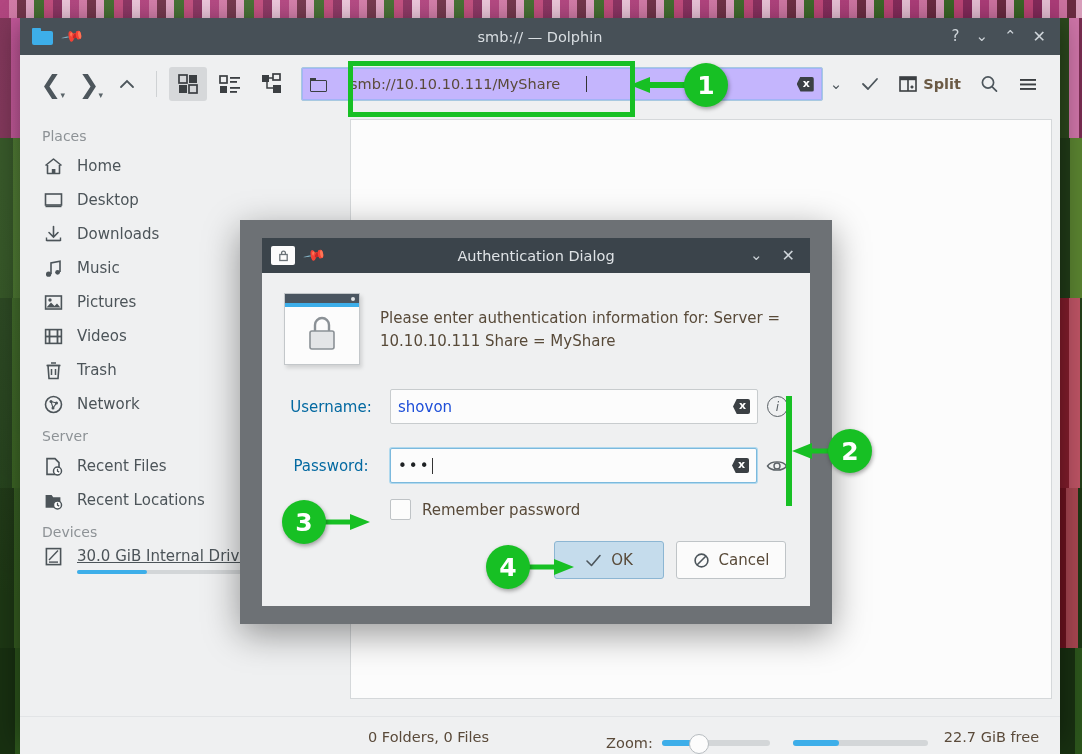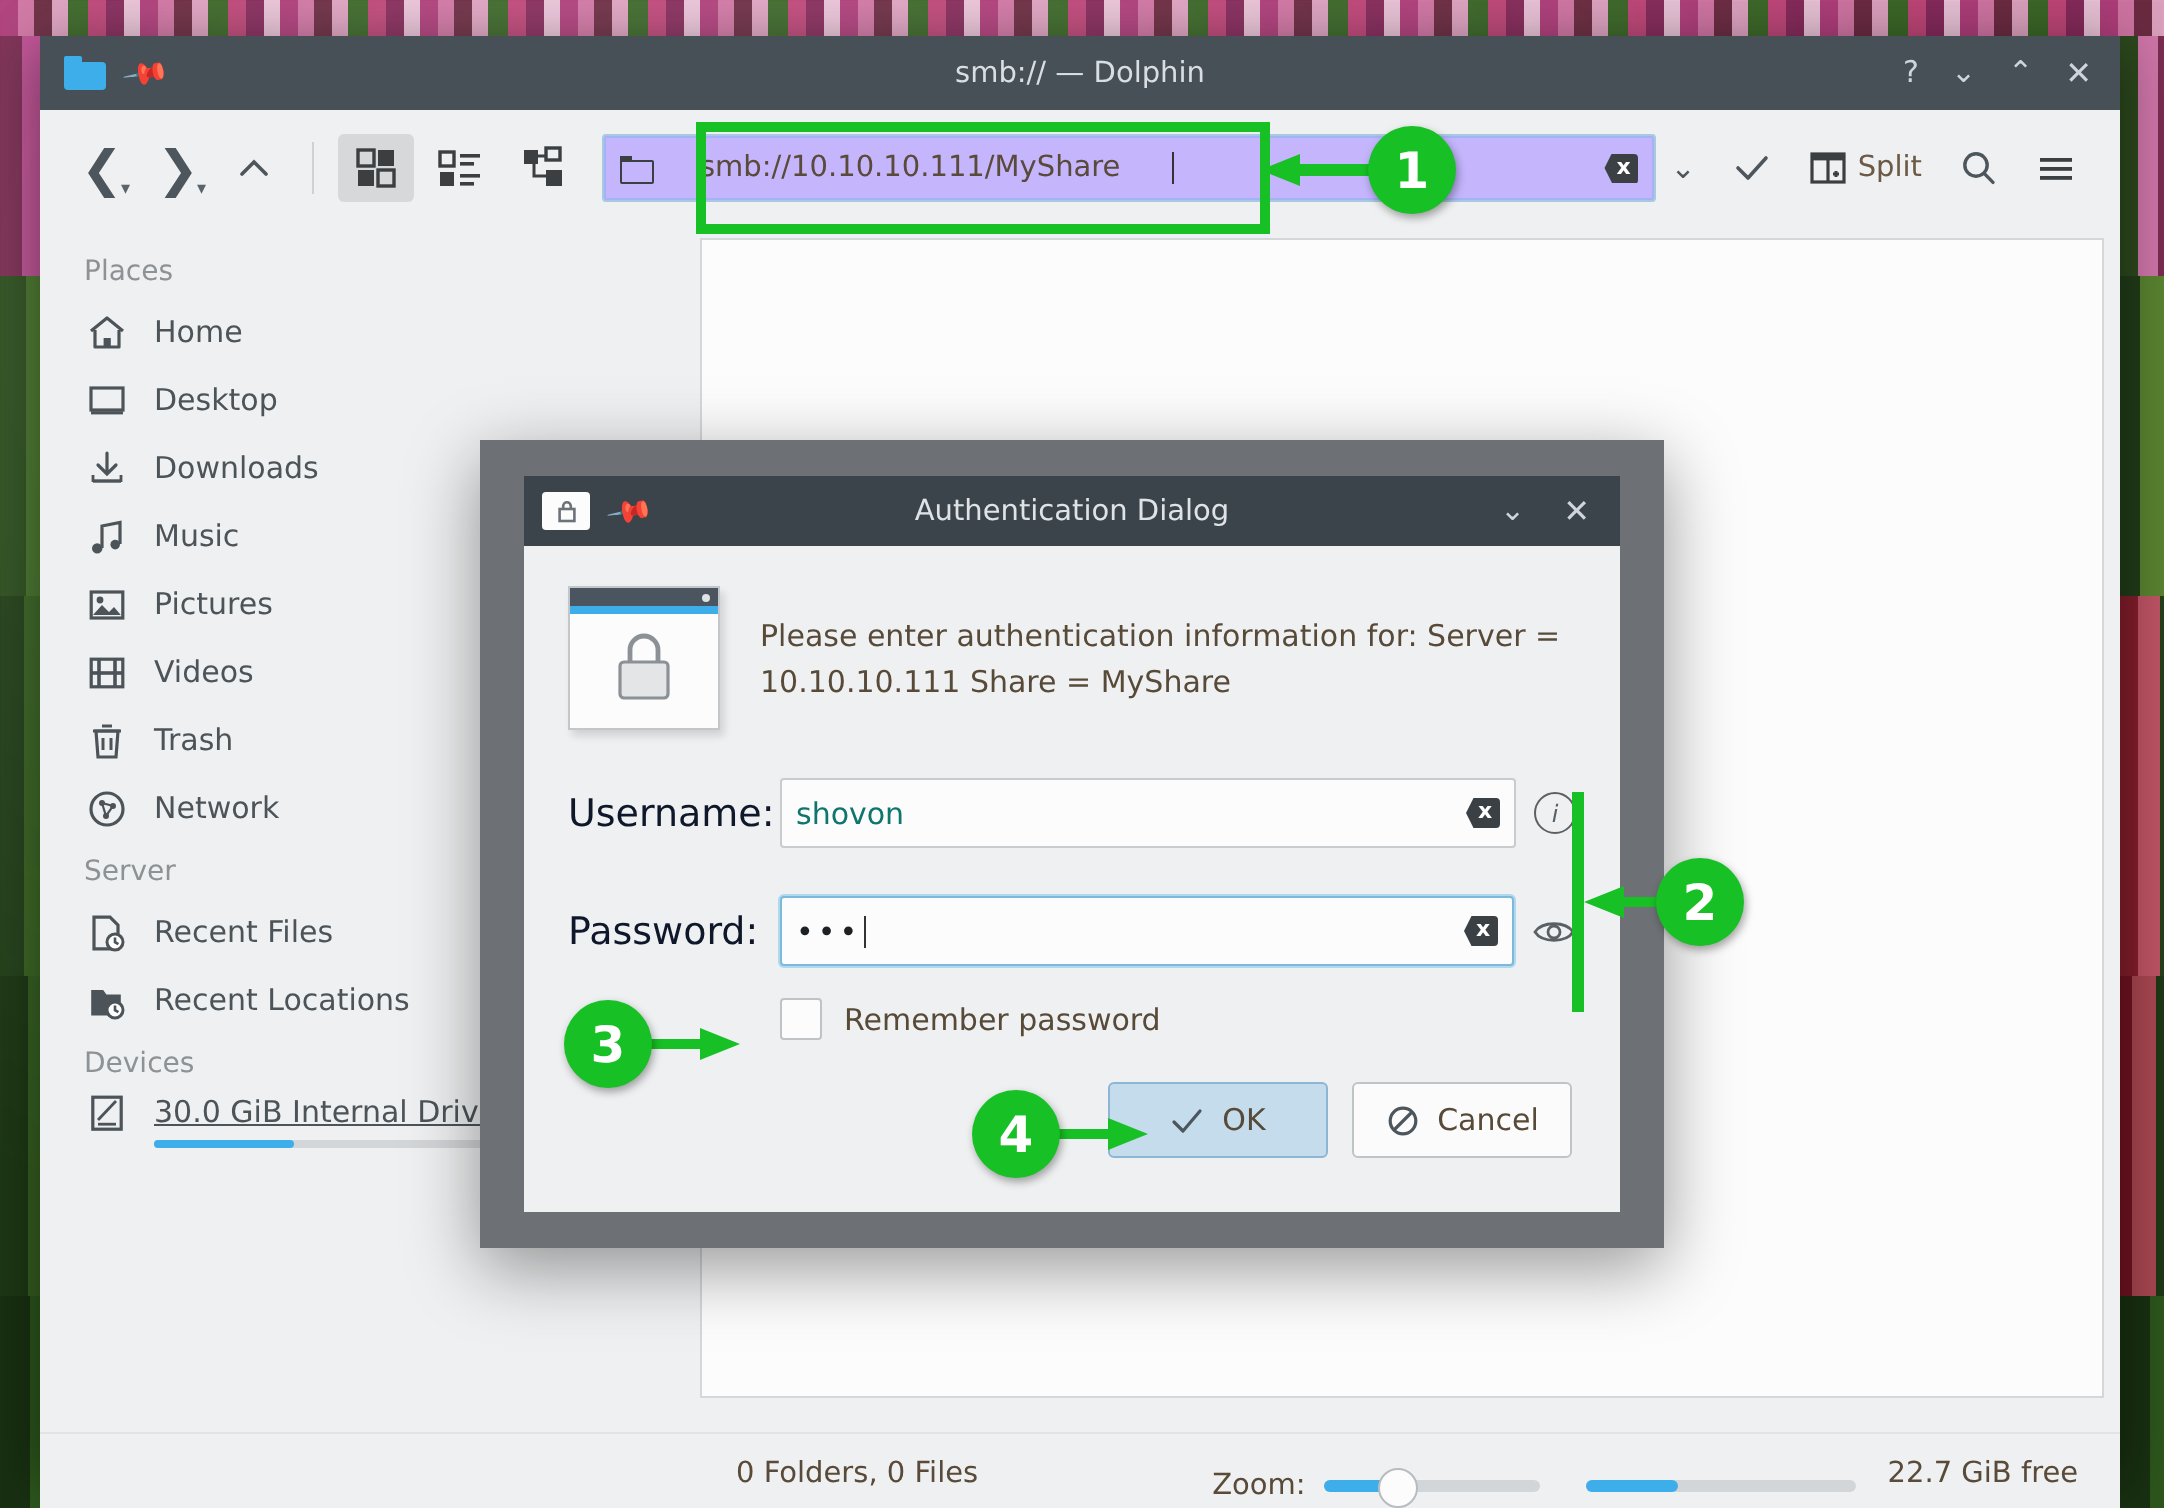--- a/index.html
+++ b/index.html
@@ -74,7 +74,7 @@
   .clearbtn span{position:absolute;left:6px;top:0px;color:#fff;font-size:11px;font-weight:bold;}
   .urlcaret{font-size:15px;color:#4d565c;padding:0 7px;}
   .tb-icon{display:flex;align-items:center;gap:5px;padding:0 7px;height:34px;color:#4d565c;font-size:14.5px;}
-  .tb-icon .lbl{color:#6b5a45;}
+  .tb-icon .lbl{color:#6b5a45;font-weight:bold;}
 
   
   .wbody{display:flex;height:603px;justify-content:center;}

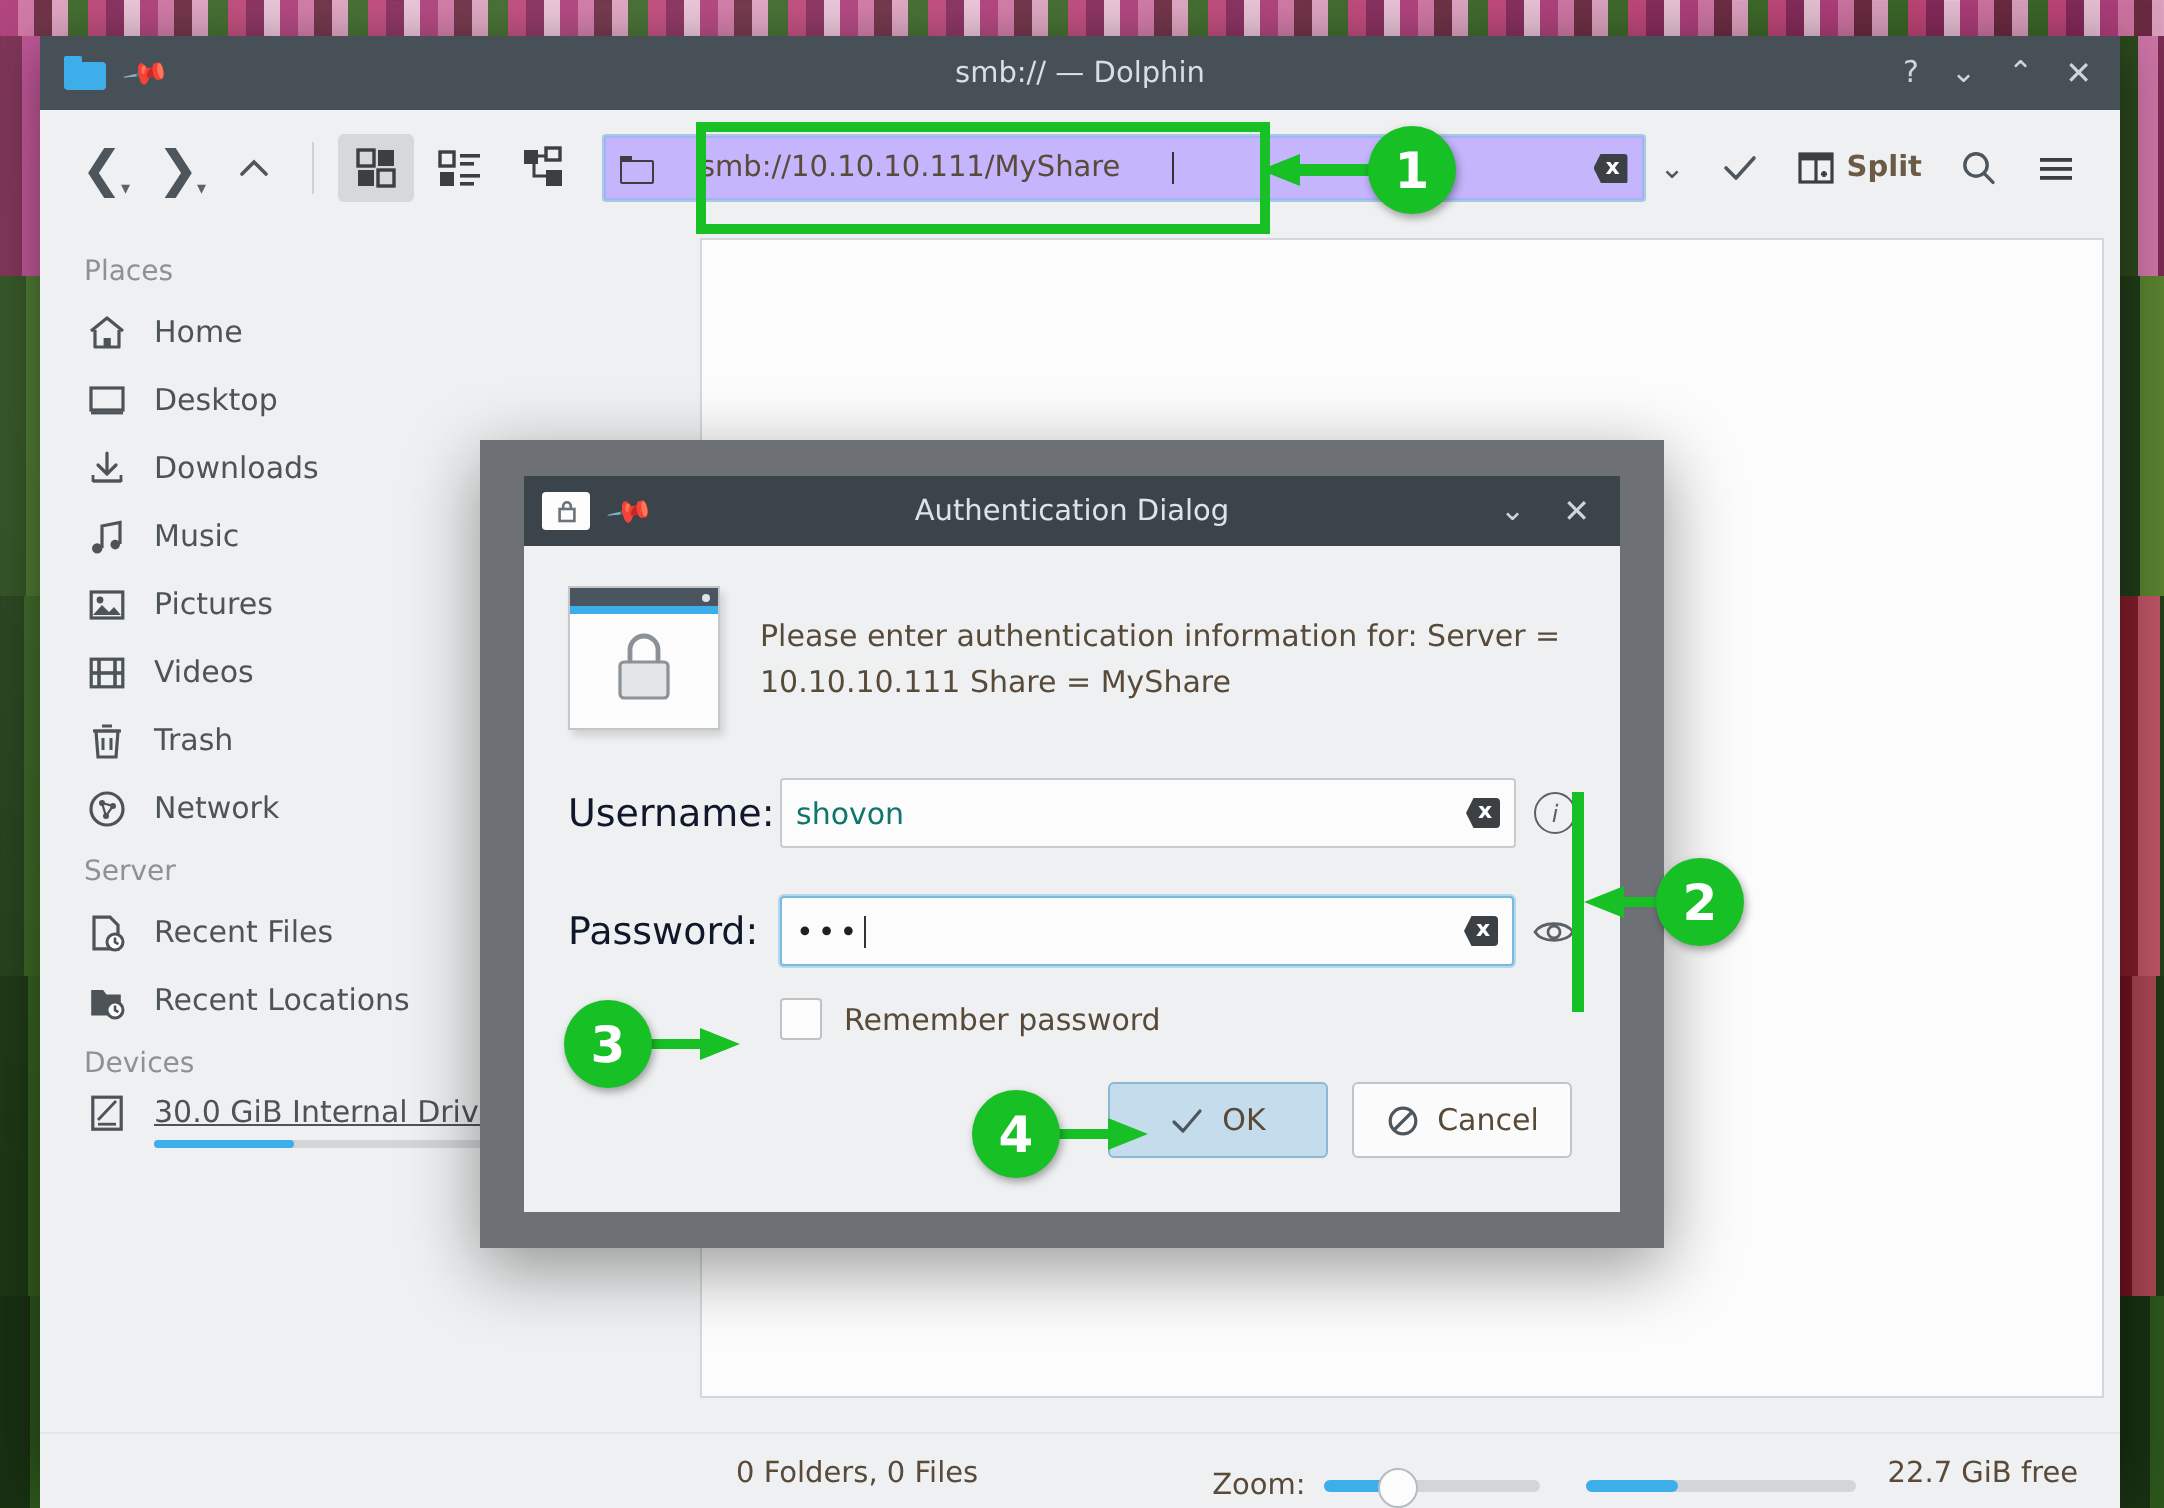--- a/index.html
+++ b/index.html
@@ -120,7 +120,7 @@
   .lockicon .bar2{position:absolute;left:0;top:9px;right:0;height:4px;background:#3daee9;}
   .msgtext{font-size:15px;color:#584a39;line-height:1.55;padding-top:14px;}
   .frow{display:flex;align-items:center;margin-top:24px;}
-  .flabel{width:94px;text-align:right;font-size:19px;color:#0f172a;padding-right:12px;}
+  .flabel{width:94px;text-align:center;font-size:15px;color:#0369a1;padding-right:12px;}
   .finput{flex:1;height:33px;background:#fcfcfc;border:1px solid #c8ccce;border-radius:2px;display:flex;align-items:center;padding:0 7px;position:relative;}
   .finput.focus{border:1px solid #7cb9dd;box-shadow:0 0 0 1px rgba(61,174,233,.35);}
   .fval{font-size:15px;color:#0f766e;}

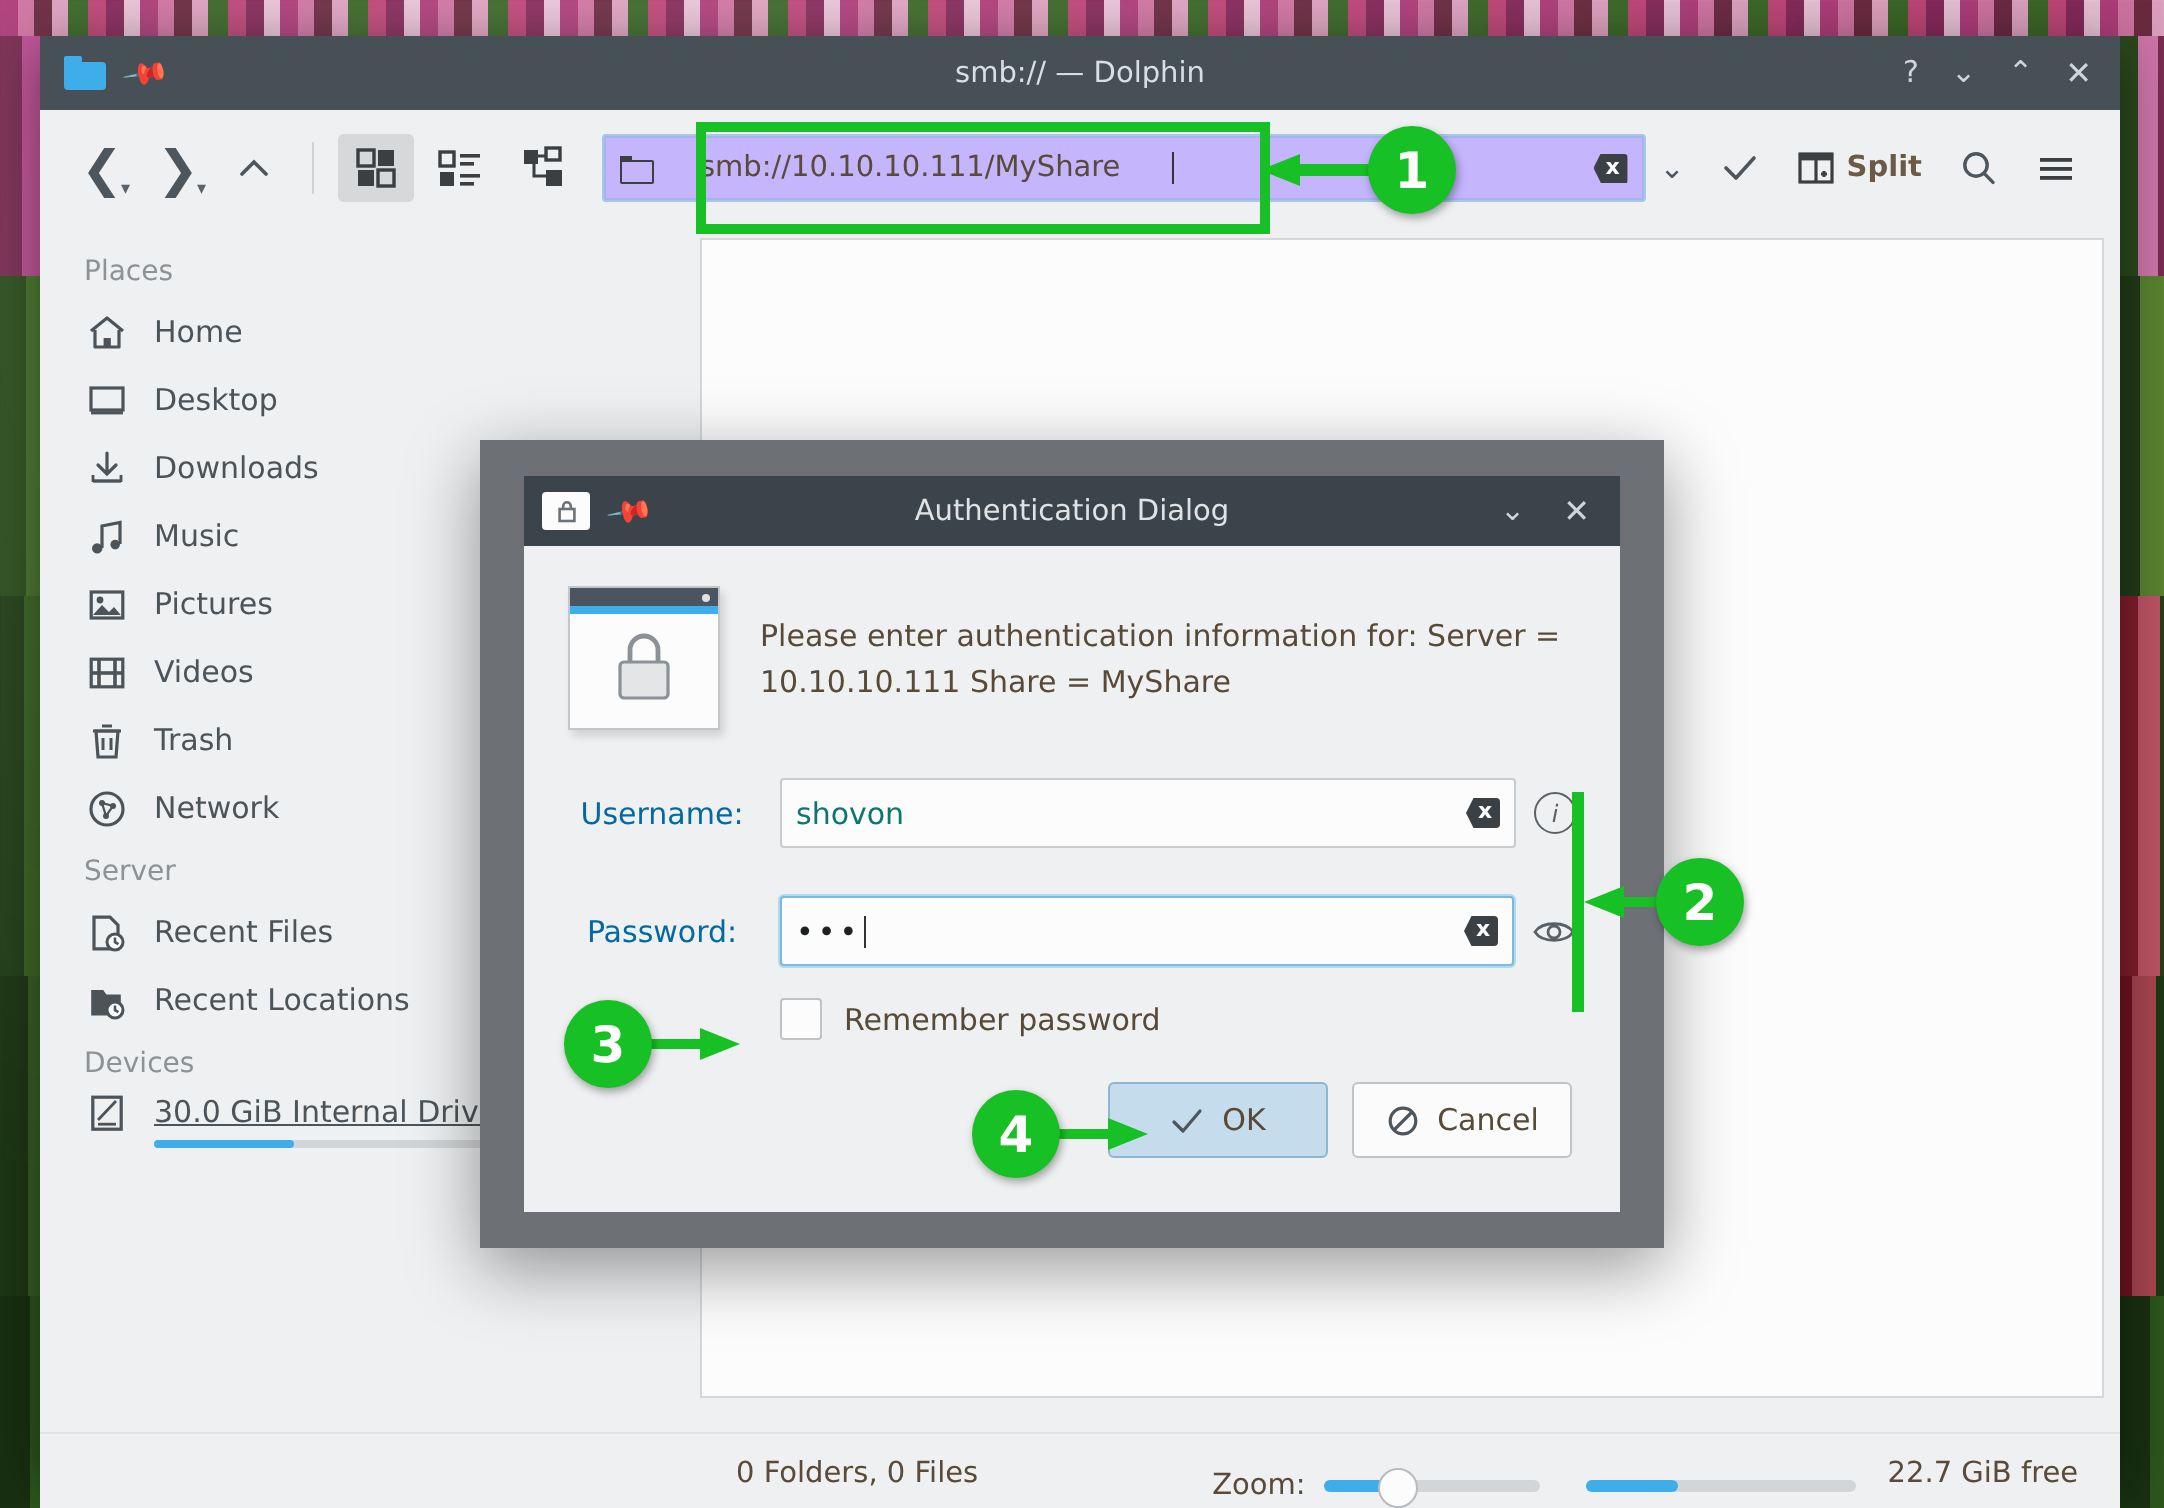--- a/index.html
+++ b/index.html
@@ -123,7 +123,7 @@
   .flabel{width:94px;text-align:center;font-size:15px;color:#0369a1;padding-right:12px;}
   .finput{flex:1;height:33px;background:#fcfcfc;border:1px solid #c8ccce;border-radius:2px;display:flex;align-items:center;padding:0 7px;position:relative;}
   .finput.focus{border:1px solid #7cb9dd;box-shadow:0 0 0 1px rgba(61,174,233,.35);}
-  .fval{font-size:15px;color:#0f766e;}
+  .fval{font-size:15px;color:#1d4ed8;}
   .dots{font-size:15px;color:#1e2124;letter-spacing:2px;}
   .trailicons{display:flex;align-items:center;gap:9px;margin-left:9px;}
   .infoico{width:19px;height:19px;border:1.6px solid #5a6166;border-radius:50%;display:flex;align-items:center;justify-content:center;font-size:12px;color:#5a6166;font-style:italic;}

